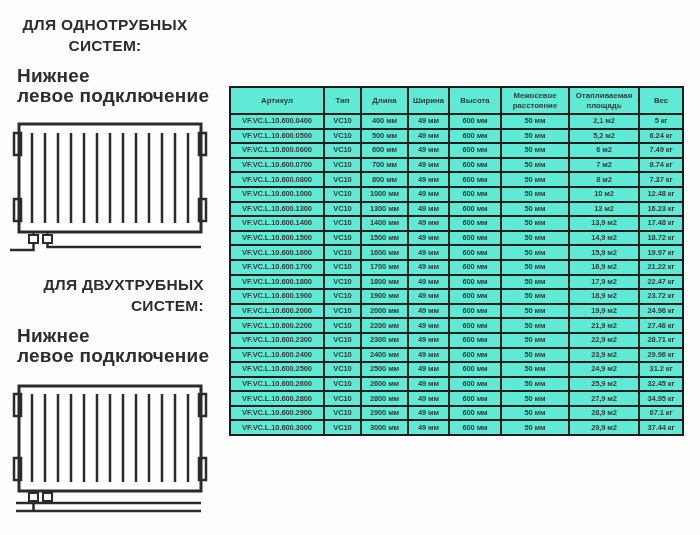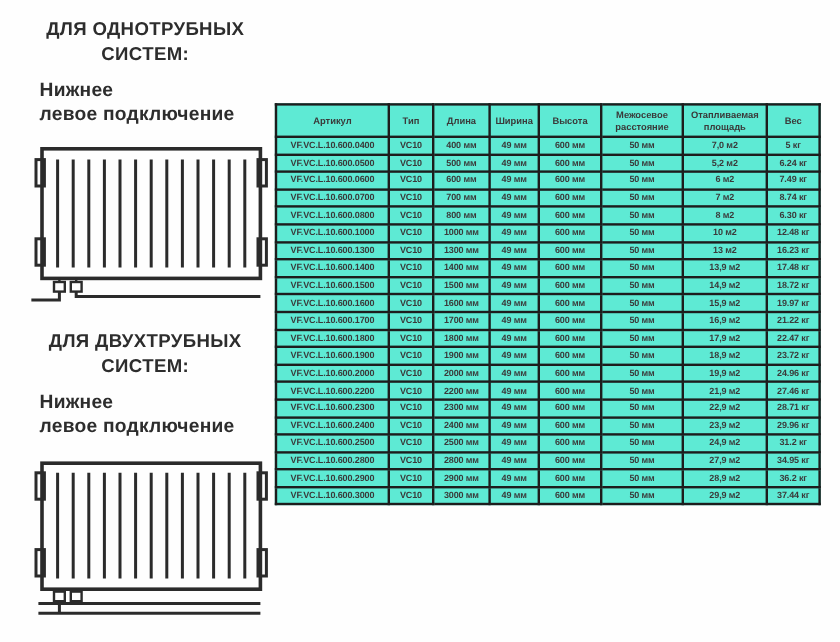--- a/index.html
+++ b/index.html
@@ -11,7 +11,7 @@
   .page{position:relative;width:700px;height:535px;background:#fefefe;}
 
   
-  .left-panel{position:absolute;left:16px;top:0;width:222px;height:385px;}
+  .left-panel{position:absolute;left:0;top:0;width:222px;height:385px;}
   .sec-heading{
     position:absolute;left:6px;width:198px;text-align:center;
     font-size:15.5px;font-weight:700;line-height:21px;letter-spacing:.3px;

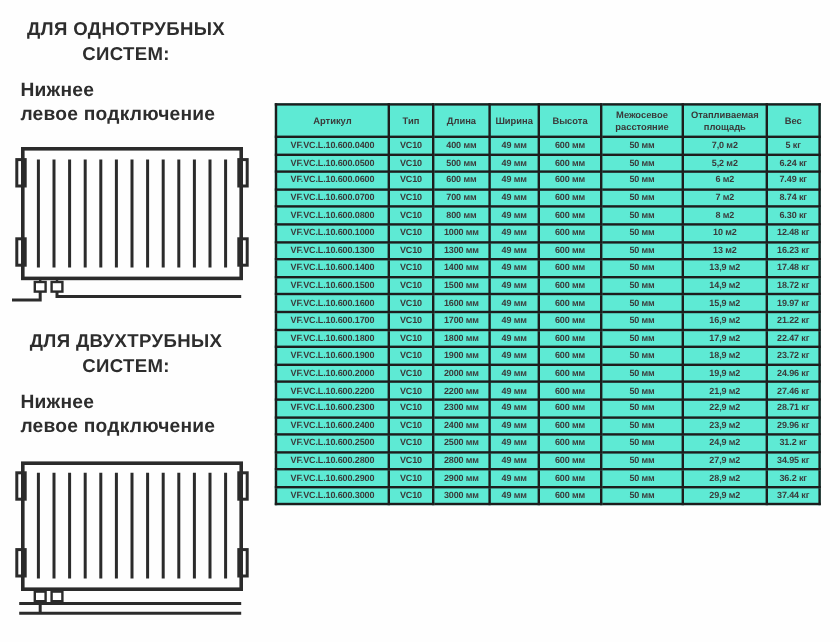--- a/index.html
+++ b/index.html
@@ -19,7 +19,7 @@
   }
   .sec-sub{
     position:absolute;left:17px;width:200px;text-align:left;
-    font-size:16px;font-weight:700;line-height:19.5px;letter-spacing:.2px;
+    font-size:19px;font-weight:700;line-height:19.5px;letter-spacing:.2px;
     color:#2d2d2d;margin:0;
   }
   .heading-1{top:14px;}

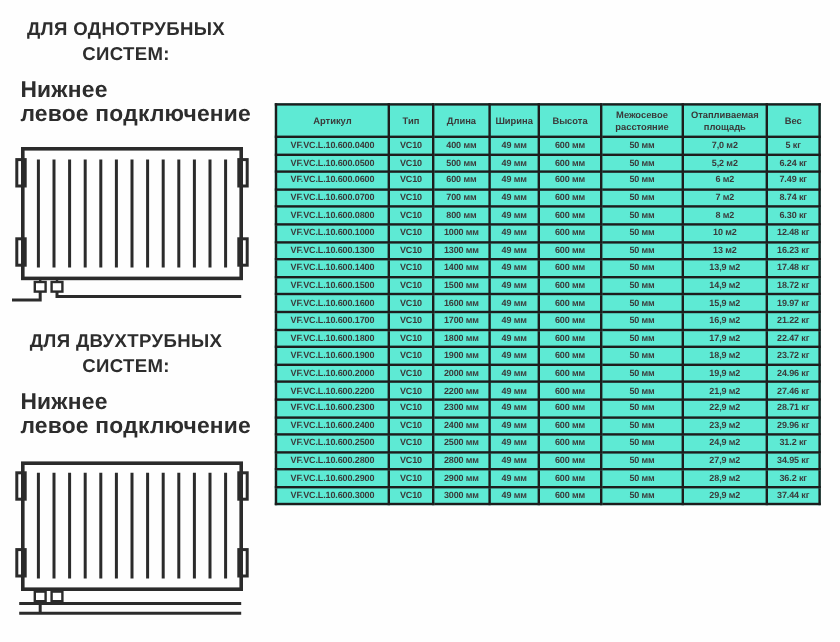--- a/index.html
+++ b/index.html
@@ -178,7 +178,7 @@
           <td>49 мм</td>
           <td>600 мм</td>
           <td>50 мм</td>
-          <td>7,0 м2</td>
+          <td>2,1 м2</td>
           <td>5 кг</td>
         </tr>
         <tr>

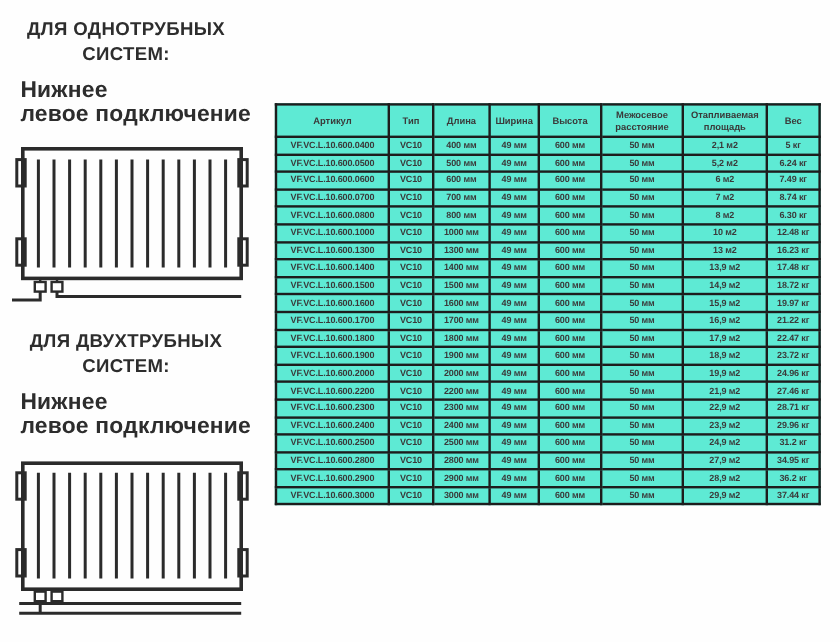--- a/index.html
+++ b/index.html
@@ -219,7 +219,7 @@
           <td>600 мм</td>
           <td>50 мм</td>
           <td>8 м2</td>
-          <td>6.30 кг</td>
+          <td>7.37 кг</td>
         </tr>
         <tr>
           <td>VF.VC.L.10.600.1000</td>

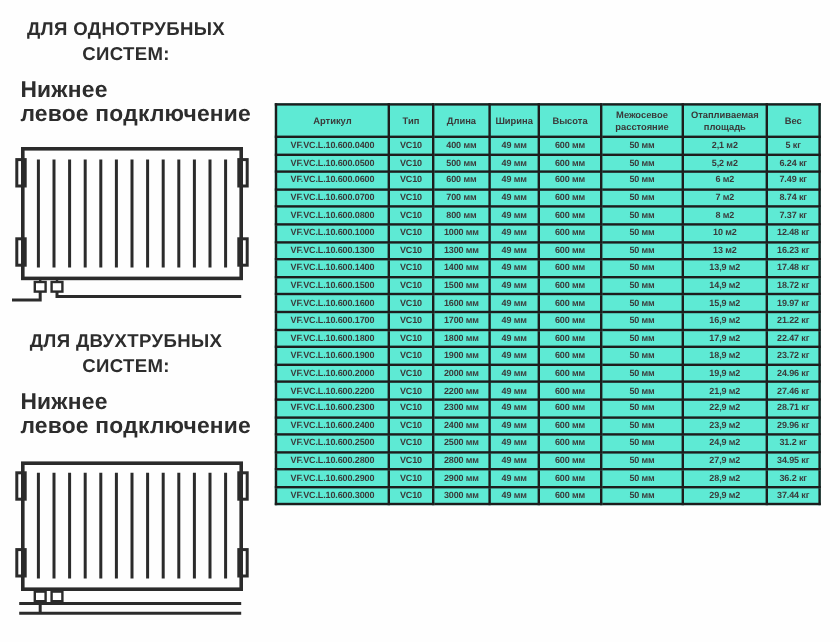--- a/index.html
+++ b/index.html
@@ -25,7 +25,7 @@
   .heading-1{top:14px;}
   .sub-1{top:66px;}
   .svg-1{position:absolute;left:10px;top:119px;}
-  .heading-2{top:274px;}
+  .heading-2{top:274px;text-align:right;}
   .sub-2{top:326px;}
   .svg-2{position:absolute;left:10px;top:382px;}
   svg .ln{stroke:#2b2b2b;fill:none;}

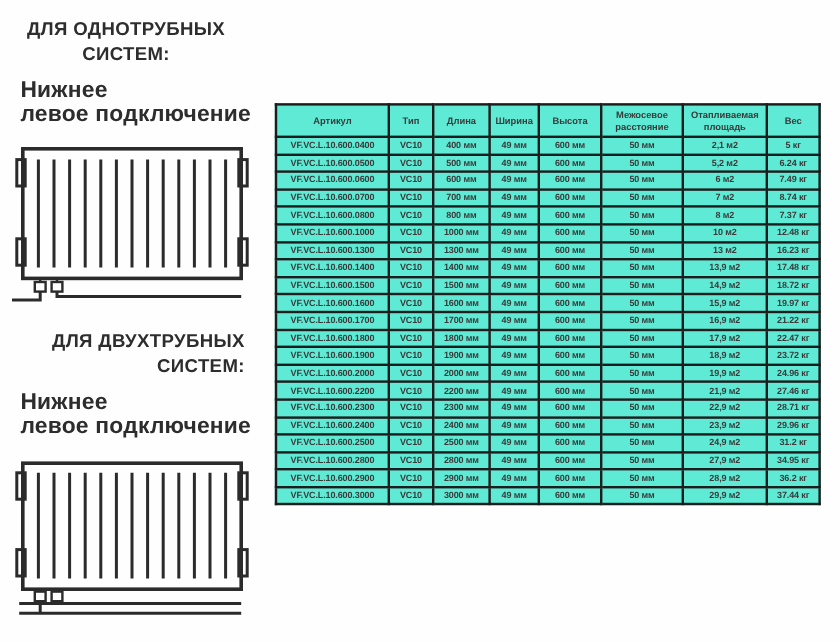--- a/index.html
+++ b/index.html
@@ -352,6 +352,16 @@
           <td>31.2 кг</td>
         </tr>
         <tr>
+          <td>VF.VC.L.10.600.2600</td>
+          <td>VC10</td>
+          <td>2600 мм</td>
+          <td>49 мм</td>
+          <td>600 мм</td>
+          <td>50 мм</td>
+          <td>25,9 м2</td>
+          <td>32.45 кг</td>
+        </tr>
+        <tr>
           <td>VF.VC.L.10.600.2800</td>
           <td>VC10</td>
           <td>2800 мм</td>

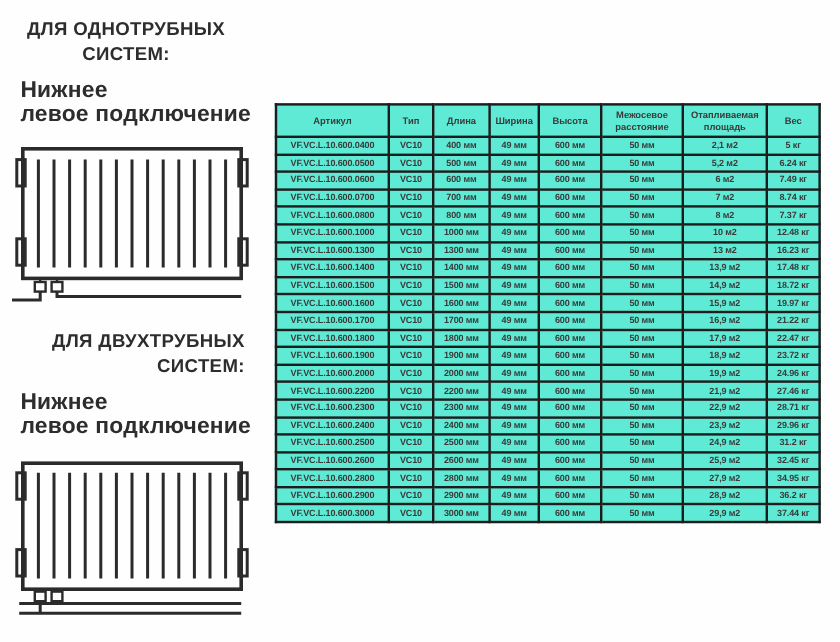--- a/index.html
+++ b/index.html
@@ -379,7 +379,7 @@
           <td>600 мм</td>
           <td>50 мм</td>
           <td>28,9 м2</td>
-          <td>36.2 кг</td>
+          <td>67.1 кг</td>
         </tr>
         <tr>
           <td>VF.VC.L.10.600.3000</td>

